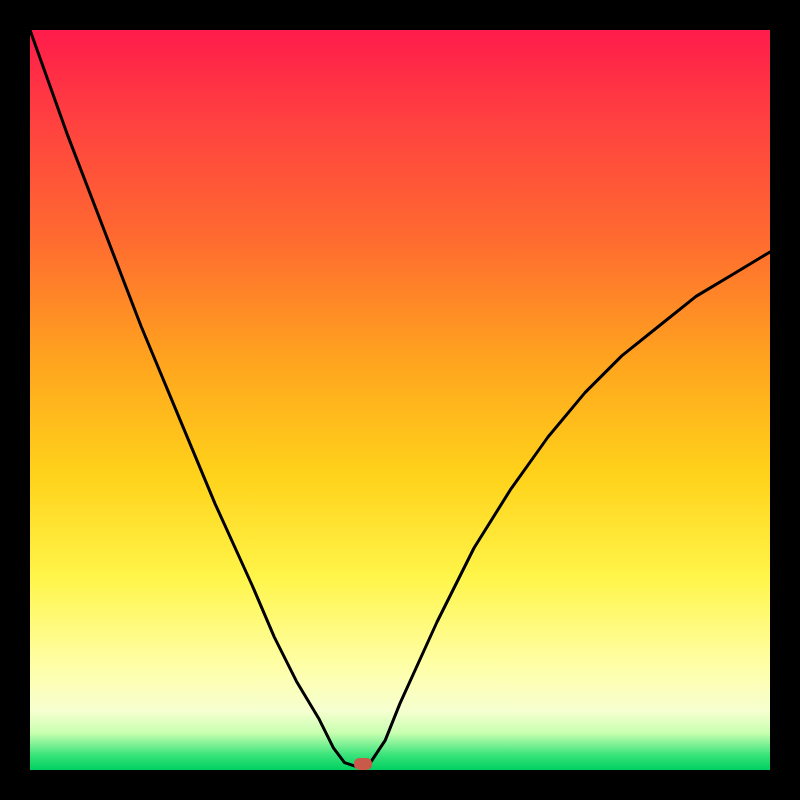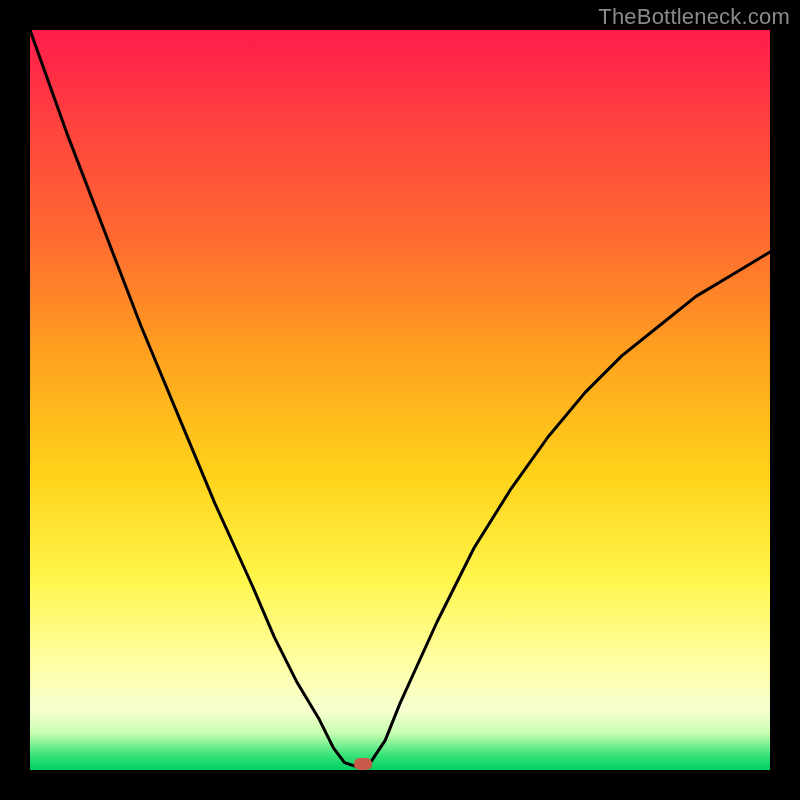--- a/index.html
+++ b/index.html
@@ -69,7 +69,6 @@
 <body>
 
 <div class="frame">
-  <div class="watermark">TheBottleneck.com</div>
 
   <div class="plot">
     <svg class="curve" viewBox="0 0 740 740" preserveAspectRatio="none">

